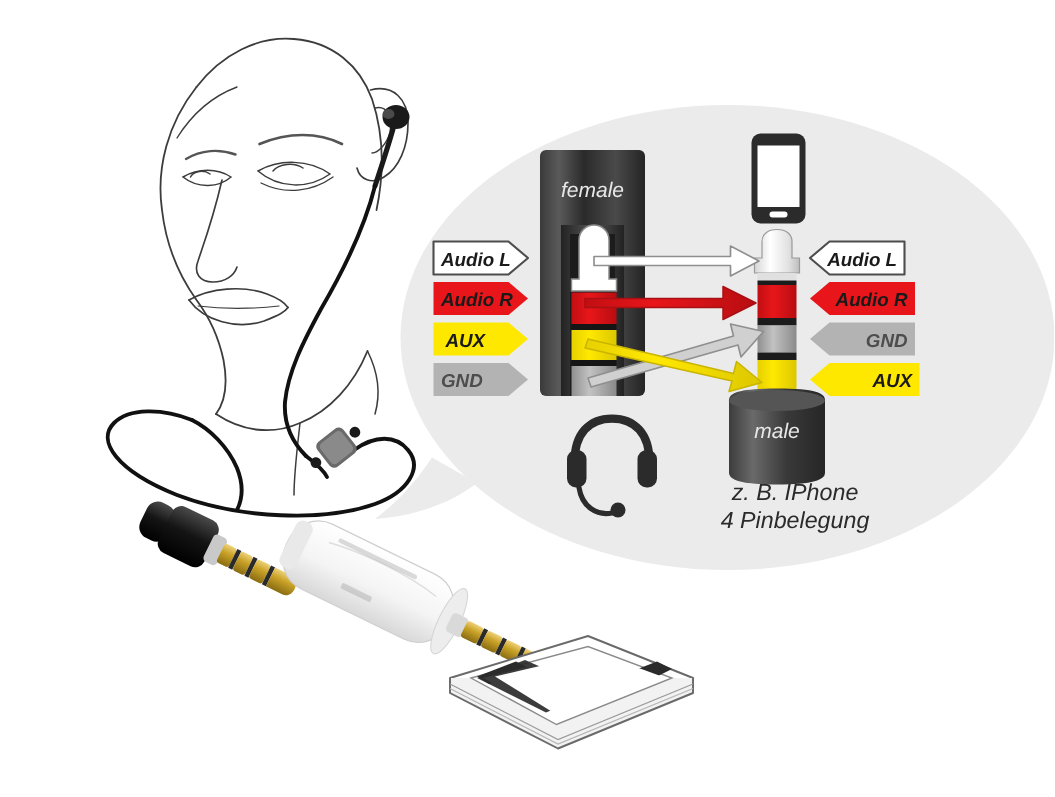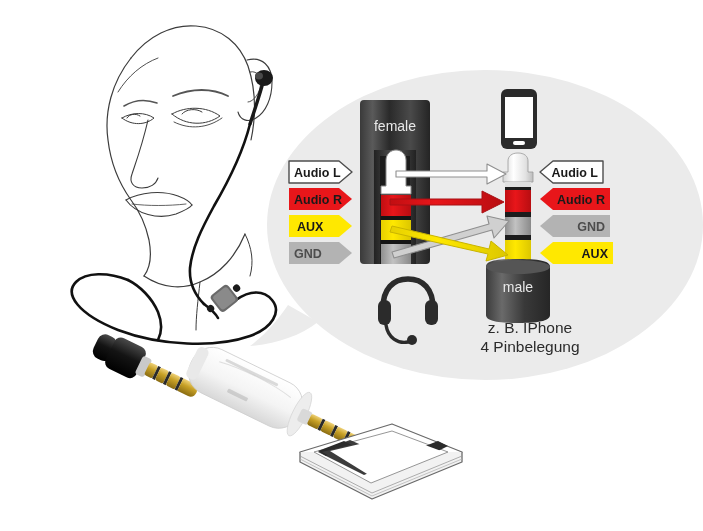--- a/index.html
+++ b/index.html
@@ -5,7 +5,7 @@
   html,body{margin:0;padding:0;background:#fff;}
   body{width:703px;height:531px;overflow:hidden;
        font-family:"Liberation Sans",sans-serif;}
-  #stage{position:relative;width:703px;height:531px;background:#ffffff;}
+  #stage{position:relative;width:703px;height:531px;background:#ffffff;font-style:italic;}
   #stage svg{position:absolute;left:0;top:0;}
   .lbl{font-family:"Liberation Sans",sans-serif;font-weight:bold;}
 </style>

